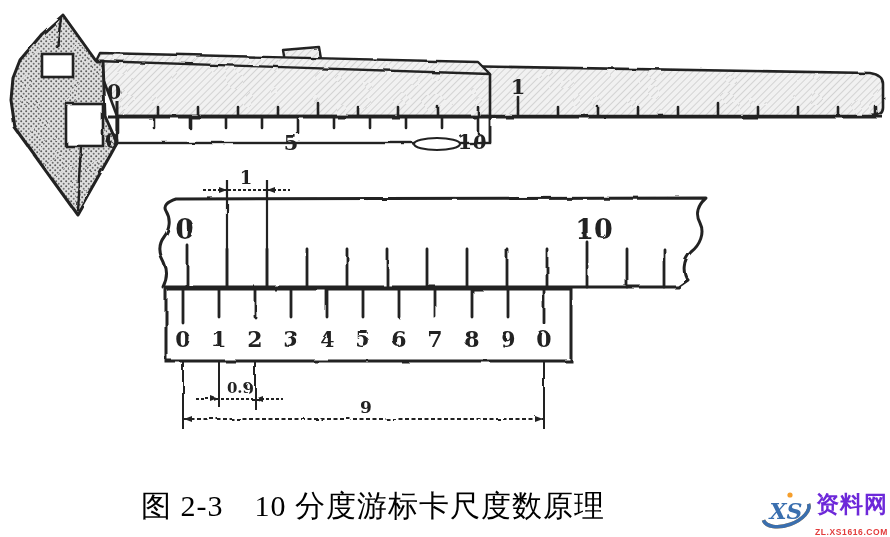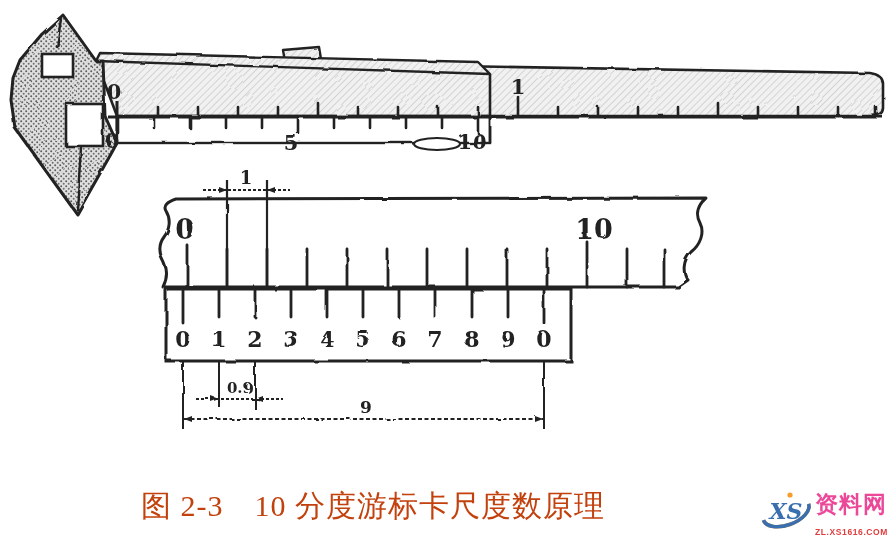--- a/index.html
+++ b/index.html
@@ -12,7 +12,7 @@
   .digit{font-family:"DejaVu Serif","Liberation Serif",serif;font-weight:700;fill:#222;}
   .caption{
     position:absolute;left:0;top:486px;width:746px;text-align:center;
-    font-size:30px;color:#c2410c;letter-spacing:1px;
+    font-size:30px;color:#000000;letter-spacing:1px;
     font-family:"Liberation Serif","DejaVu Serif",serif;
   }
   .watermark{

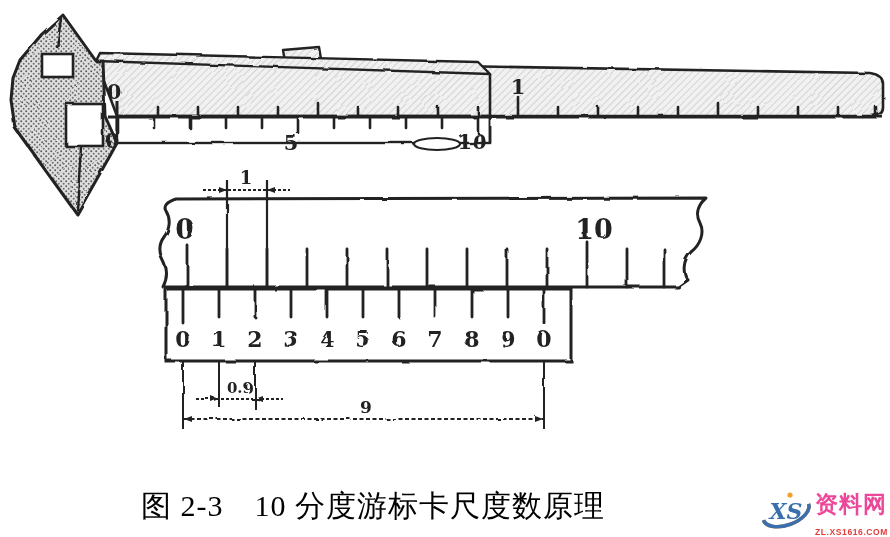--- a/index.html
+++ b/index.html
@@ -17,7 +17,7 @@
   }
   .watermark{
     position:absolute;left:760px;top:488px;width:128px;height:46px;
-    display:flex;align-items:center;
+    display:flex;align-items:center;text-align:right;
   }
   .wm-text{display:flex;flex-direction:column;line-height:1;margin-left:1px;}
   .wm-name{

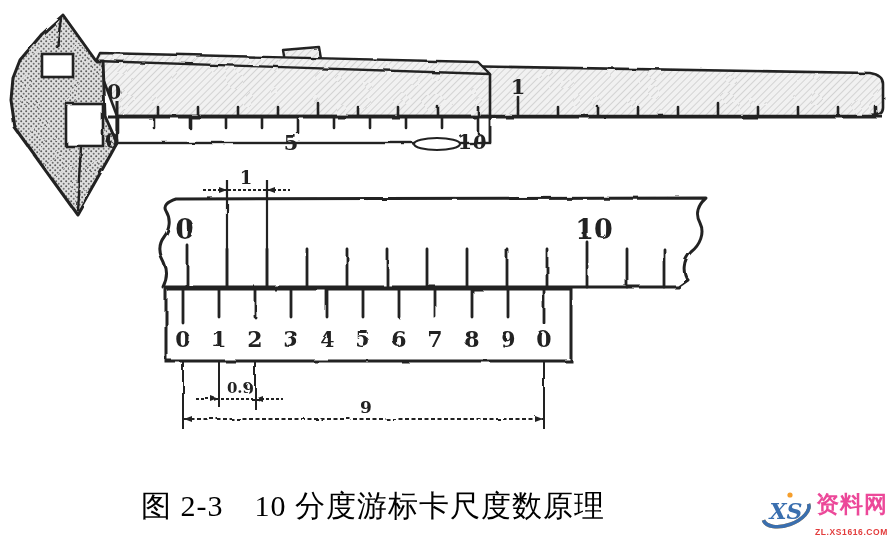--- a/index.html
+++ b/index.html
@@ -21,7 +21,7 @@
   }
   .wm-text{display:flex;flex-direction:column;line-height:1;margin-left:1px;}
   .wm-name{
-    font-size:23px;font-weight:700;color:#ec4899;letter-spacing:1px;
+    font-size:23px;font-weight:700;color:#6d28d9;letter-spacing:1px;
     font-family:"Liberation Sans","DejaVu Sans",sans-serif;
     margin-top:8px;
   }

